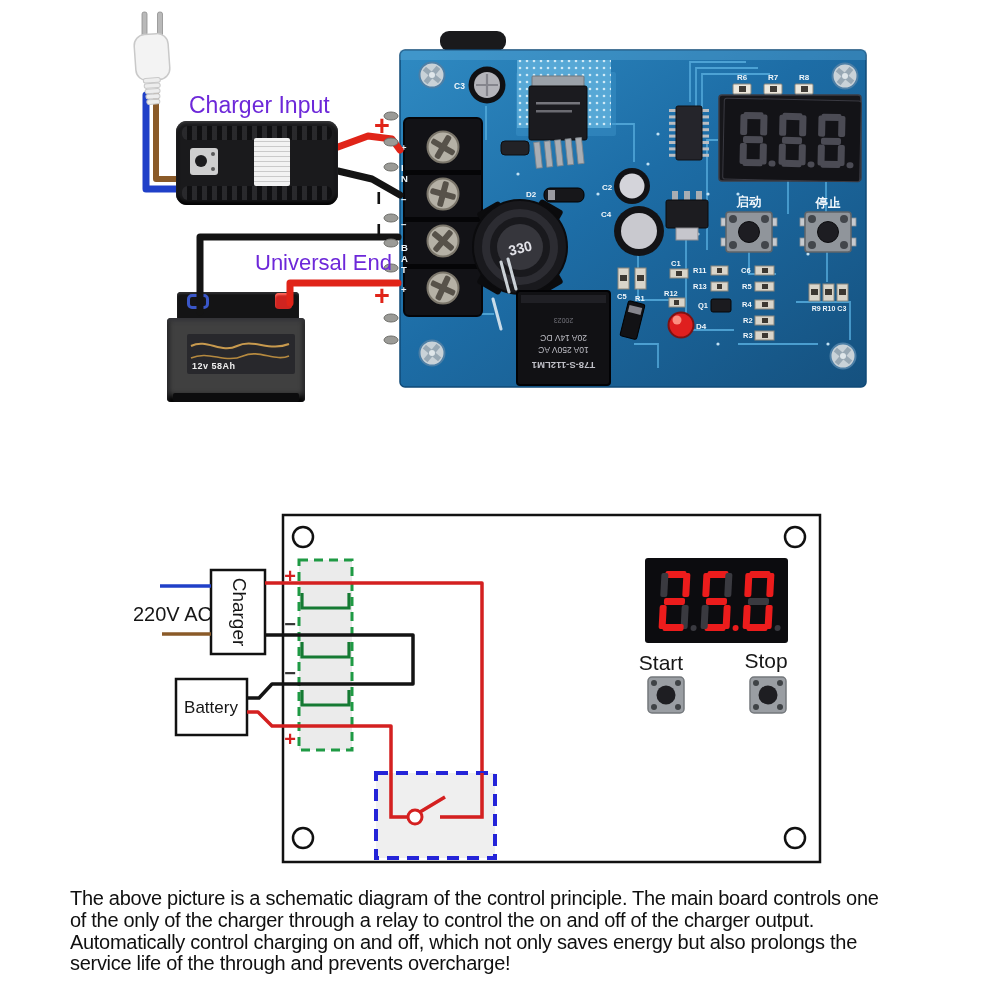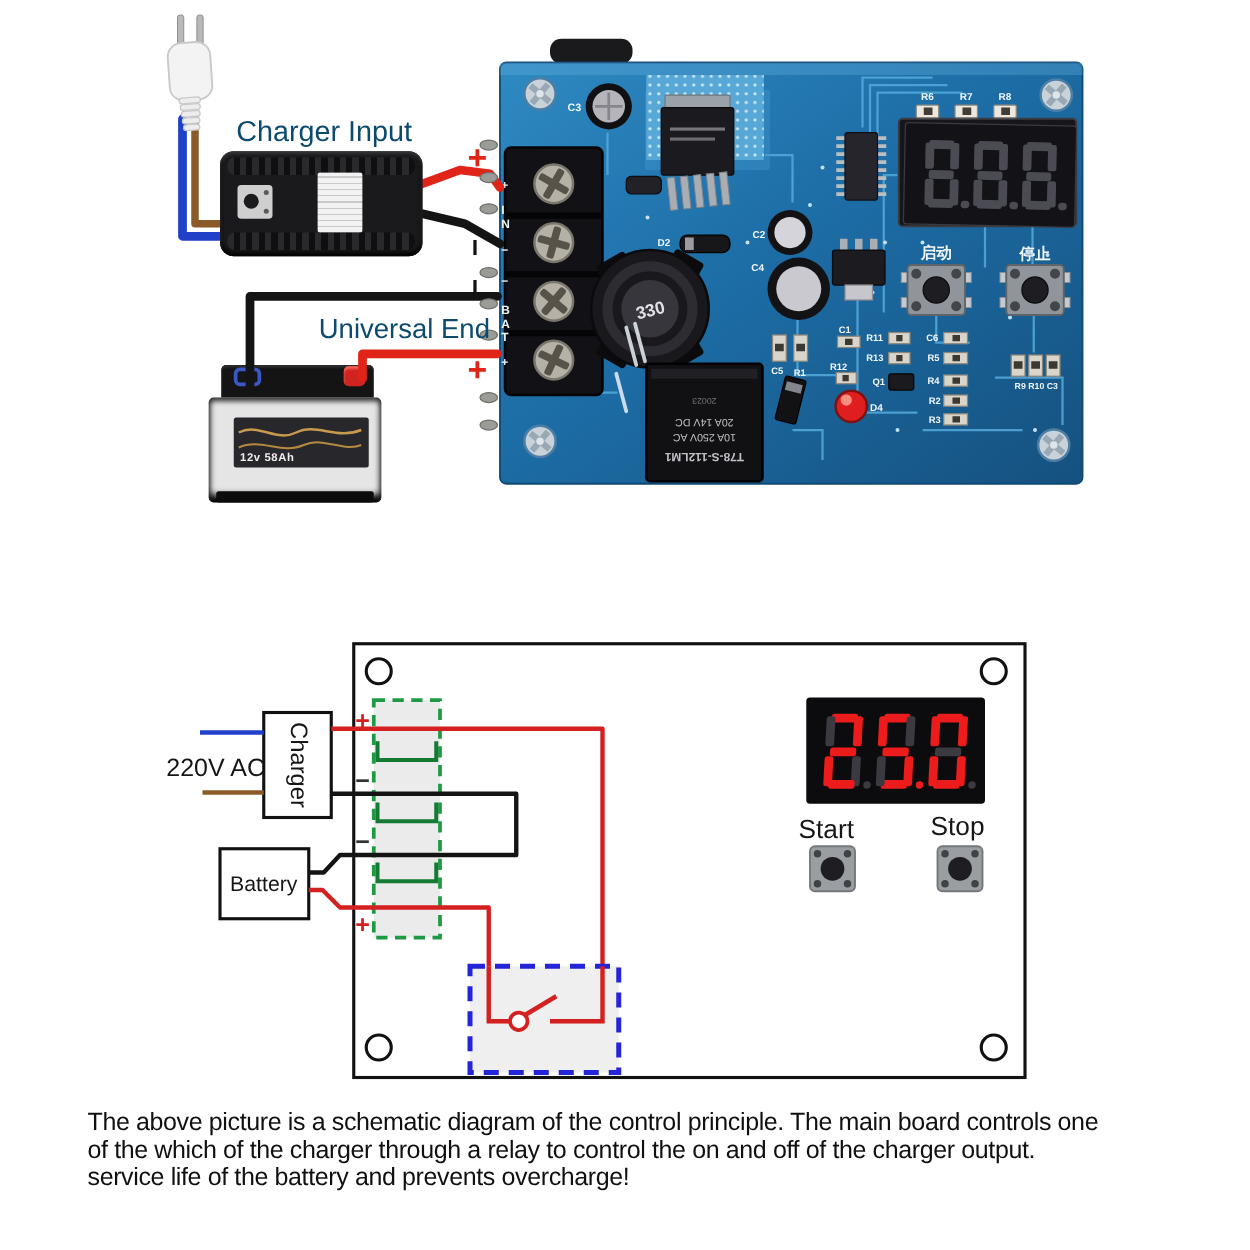--- a/index.html
+++ b/index.html
@@ -6,7 +6,7 @@
   body{font-family:"Liberation Sans", sans-serif; color:#141414;}
   #canvas{position:relative;width:1000px;height:1000px;background:#ffffff;overflow:hidden;}
   .abs{position:absolute;}
-  .lbl{position:absolute;color:#0c4a6e;white-space:nowrap;}
+  .lbl{position:absolute;color:#6d28d9;white-space:nowrap;}
 
   
   #charger-body{left:176px;top:121px;width:162px;height:84px;background:#1a1a1c;border-radius:11px;

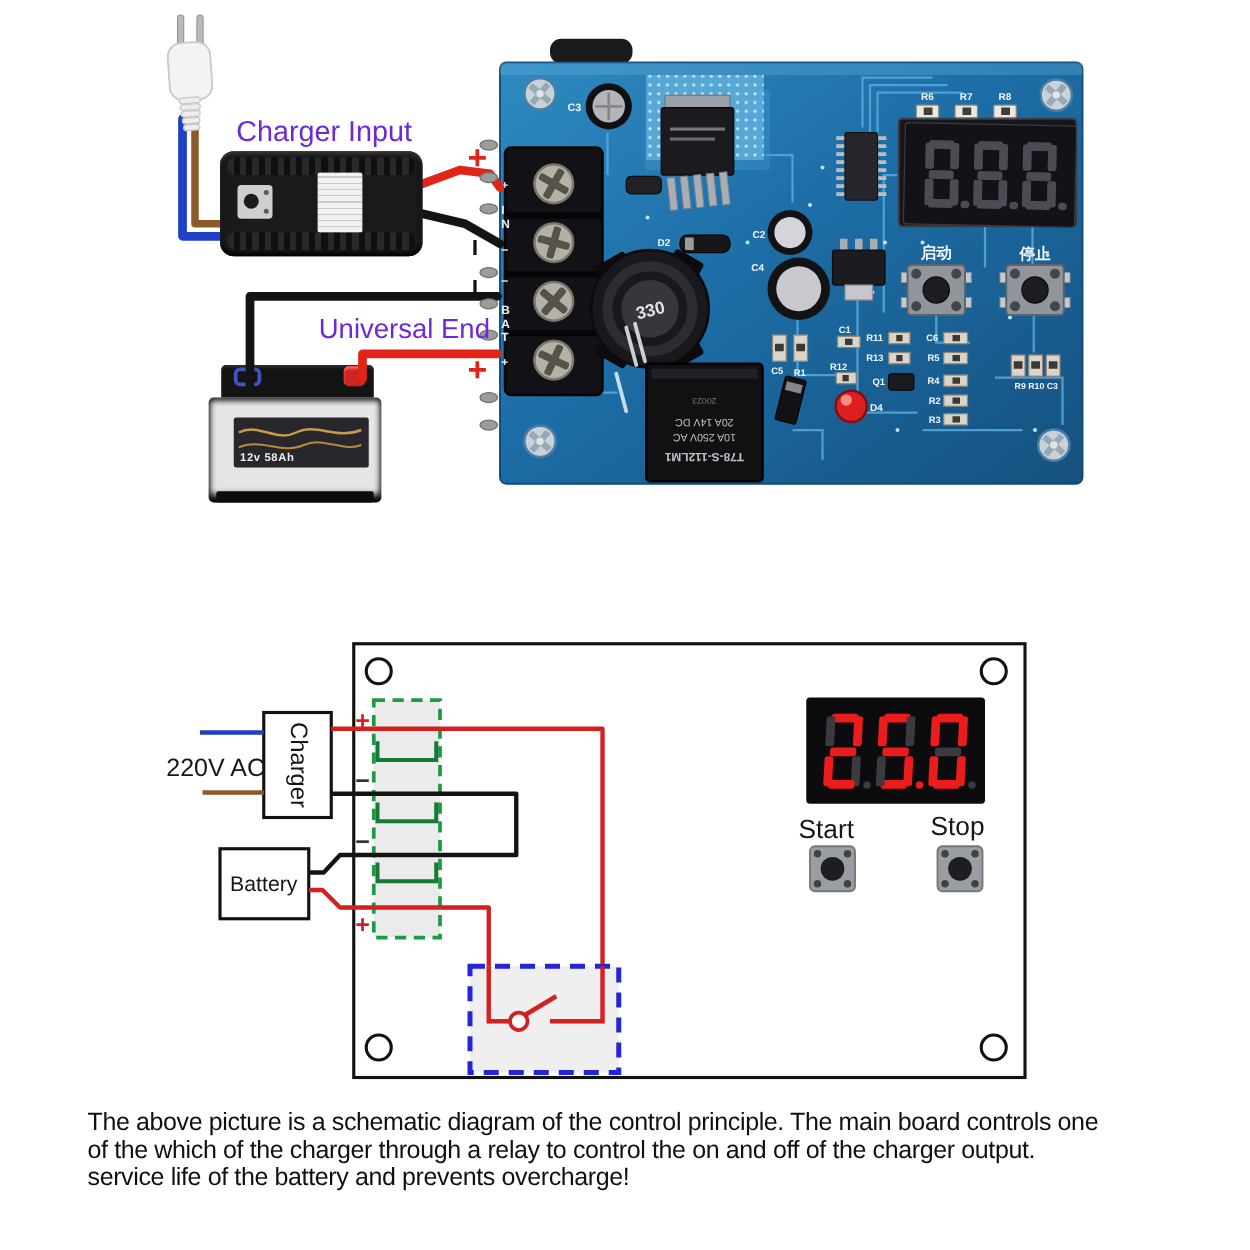--- a/index.html
+++ b/index.html
@@ -28,7 +28,7 @@
   #battery{left:167px;top:288px;width:140px;height:122px;}
   #battery-top{position:absolute;left:10px;top:4px;width:122px;height:32px;background:#141415;border-radius:4px;
     box-shadow:inset 0 2px 2px #2e2e30;}
-  #battery-front{position:absolute;left:0px;top:30px;width:138px;height:84px;background:#e5e5e5;border-radius:4px;
+  #battery-front{position:absolute;left:0px;top:30px;width:138px;height:84px;background:#404040;border-radius:4px;
     box-shadow:inset 0 3px 4px #343438, inset 0 -6px 6px #000;}
   #battery-base{position:absolute;left:6px;bottom:0px;width:126px;height:9px;background:#0c0c0d;border-radius:2px;}
   #battery-band{position:absolute;left:20px;top:16px;width:108px;height:40px;background:#28282c;border-radius:2px;overflow:hidden;}

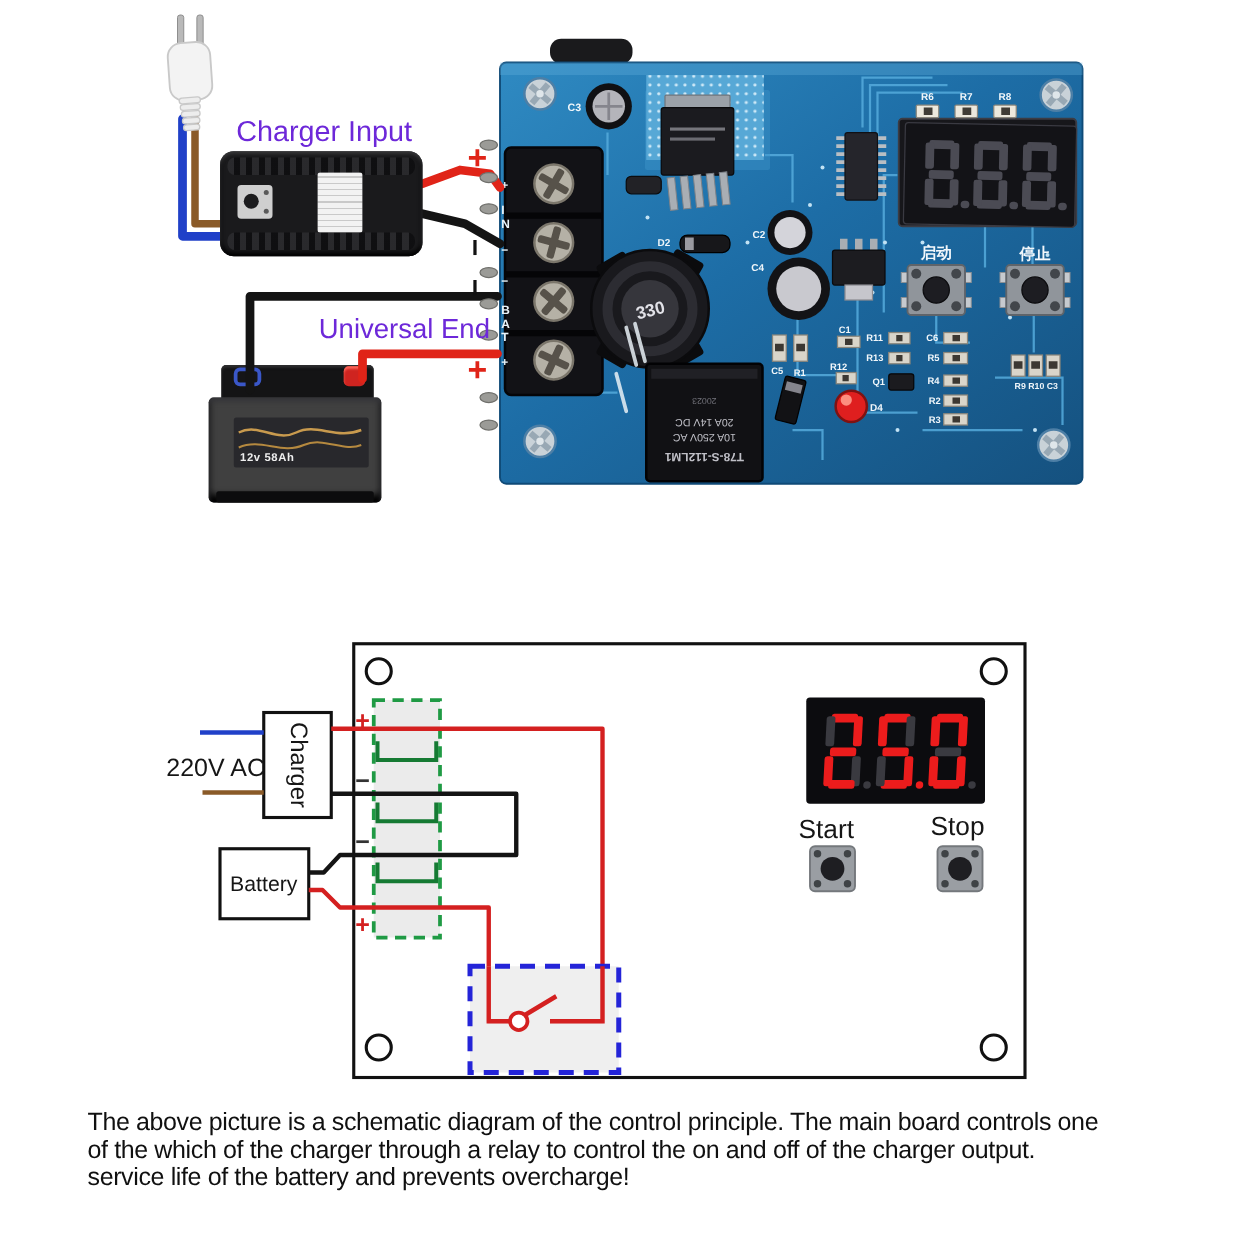--- a/index.html
+++ b/index.html
@@ -600,7 +600,7 @@
 
   <div id="description" class="abs">
     <div>The above picture is a schematic diagram of the control principle. The main board controls one</div>
-    <div>of the which of the charger through a relay to control the on and off of the charger output.</div>
+    <div>of the only of the charger through a relay to control the on and off of the charger output.</div>
     <div>service life of the battery and prevents overcharge!</div>
   </div>
 

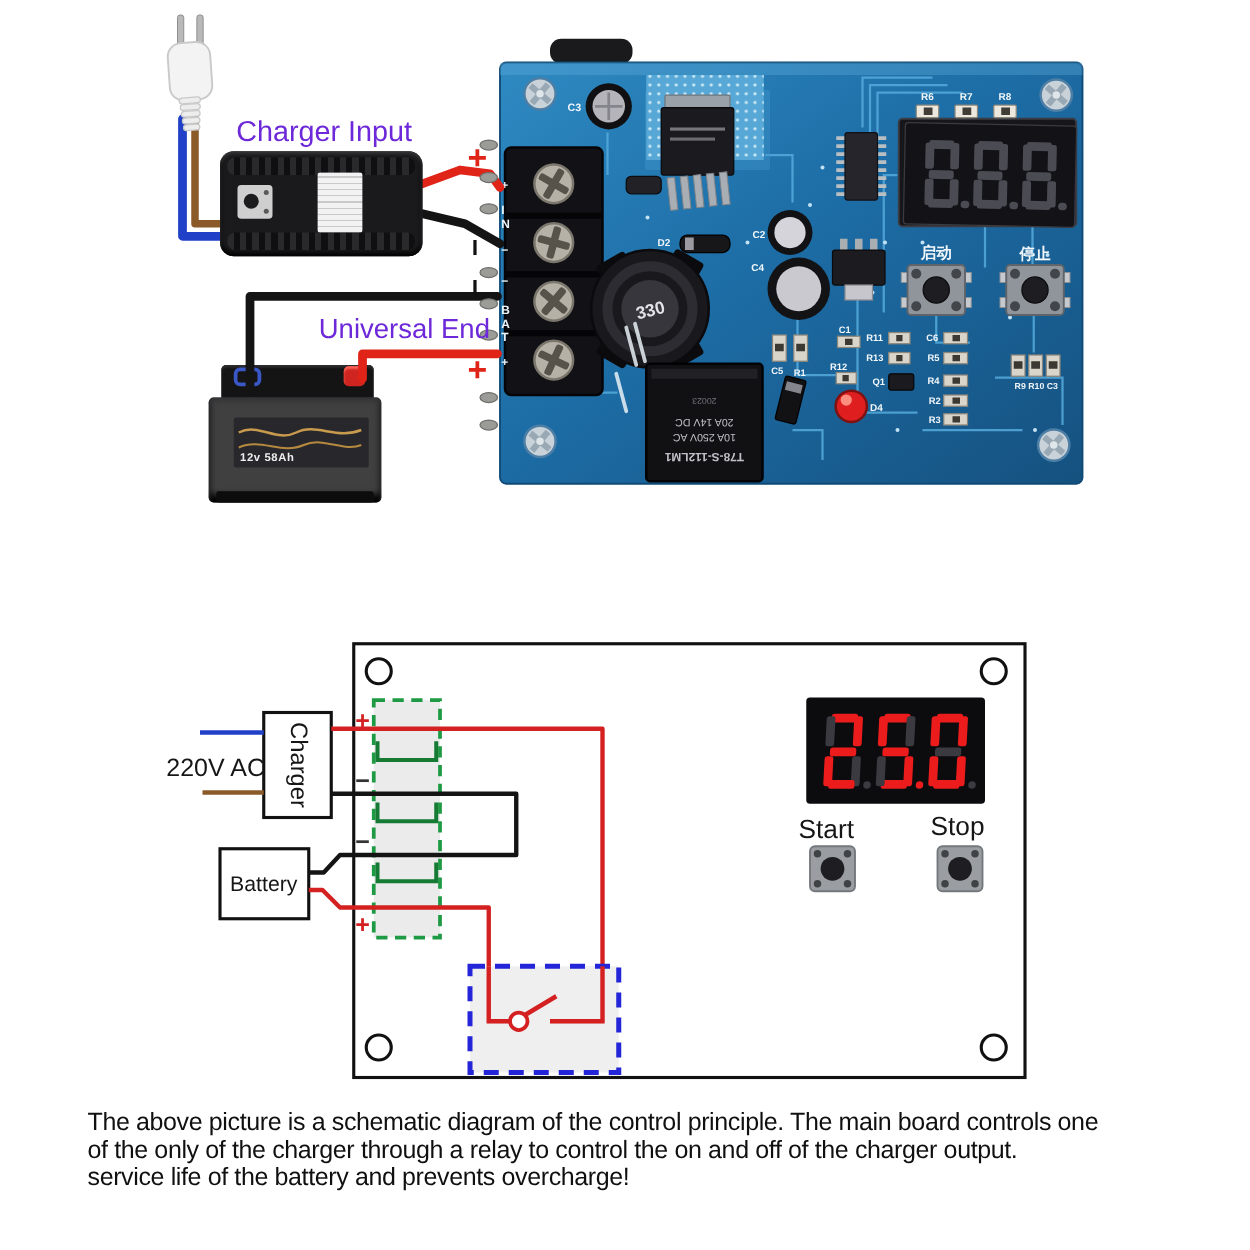--- a/index.html
+++ b/index.html
@@ -601,6 +601,7 @@
   <div id="description" class="abs">
     <div>The above picture is a schematic diagram of the control principle. The main board controls one</div>
     <div>of the only of the charger through a relay to control the on and off of the charger output.</div>
+    <div>Automatically control charging on and off, which not only saves energy but also prolongs the</div>
     <div>service life of the battery and prevents overcharge!</div>
   </div>
 

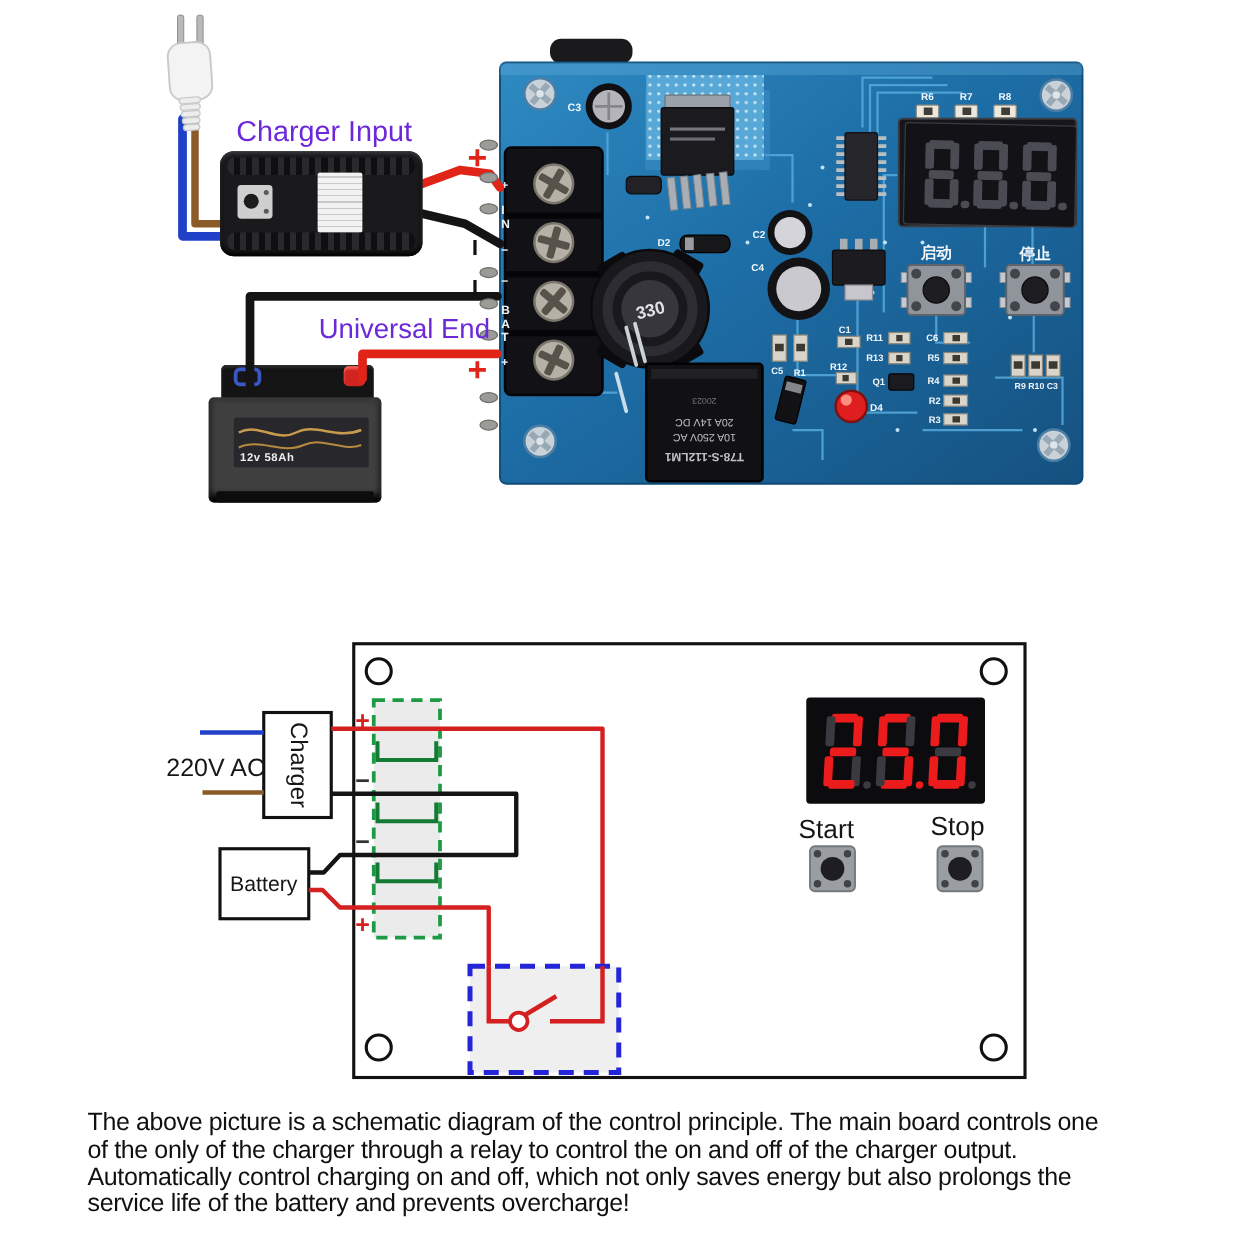--- a/index.html
+++ b/index.html
@@ -602,7 +602,7 @@
     <div>The above picture is a schematic diagram of the control principle. The main board controls one</div>
     <div>of the only of the charger through a relay to control the on and off of the charger output.</div>
     <div>Automatically control charging on and off, which not only saves energy but also prolongs the</div>
-    <div>service life of the battery and prevents overcharge!</div>
+    <div>service life of the through and prevents overcharge!</div>
   </div>
 
 </div>

